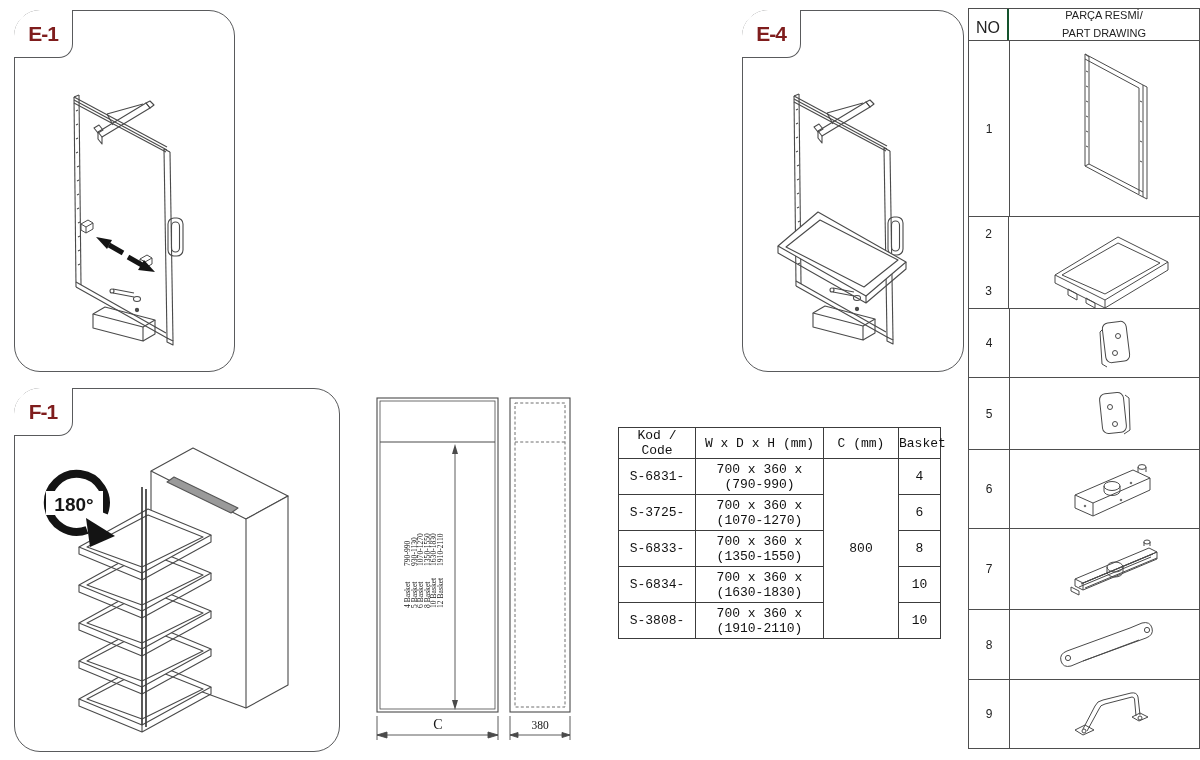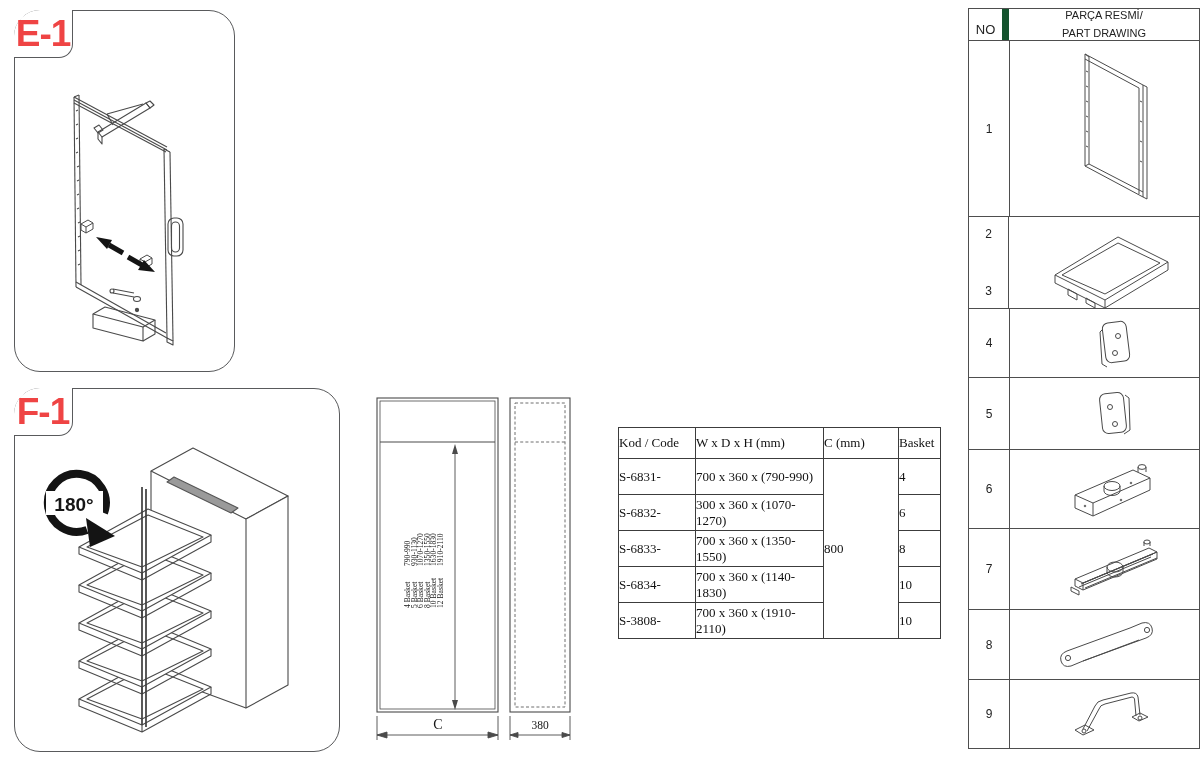--- a/index.html
+++ b/index.html
@@ -11,7 +11,7 @@
        border-right:1.6px solid #595a5c;border-bottom:1.6px solid #595a5c;
        border-bottom-right-radius:14px;border-top-left-radius:26px;
        display:flex;align-items:center;justify-content:center;z-index:3;}
-  .tab span{font-weight:bold;font-size:37px;letter-spacing:-1px;color:#ef4444;}
+  .tab span{font-weight:bold;font-size:21px;letter-spacing:-1px;color:#7f1d1d;}
   .panel svg.art{position:absolute;left:0;top:0;}
   
   table.spec{position:absolute;left:618px;top:427px;width:322px;border-collapse:collapse;

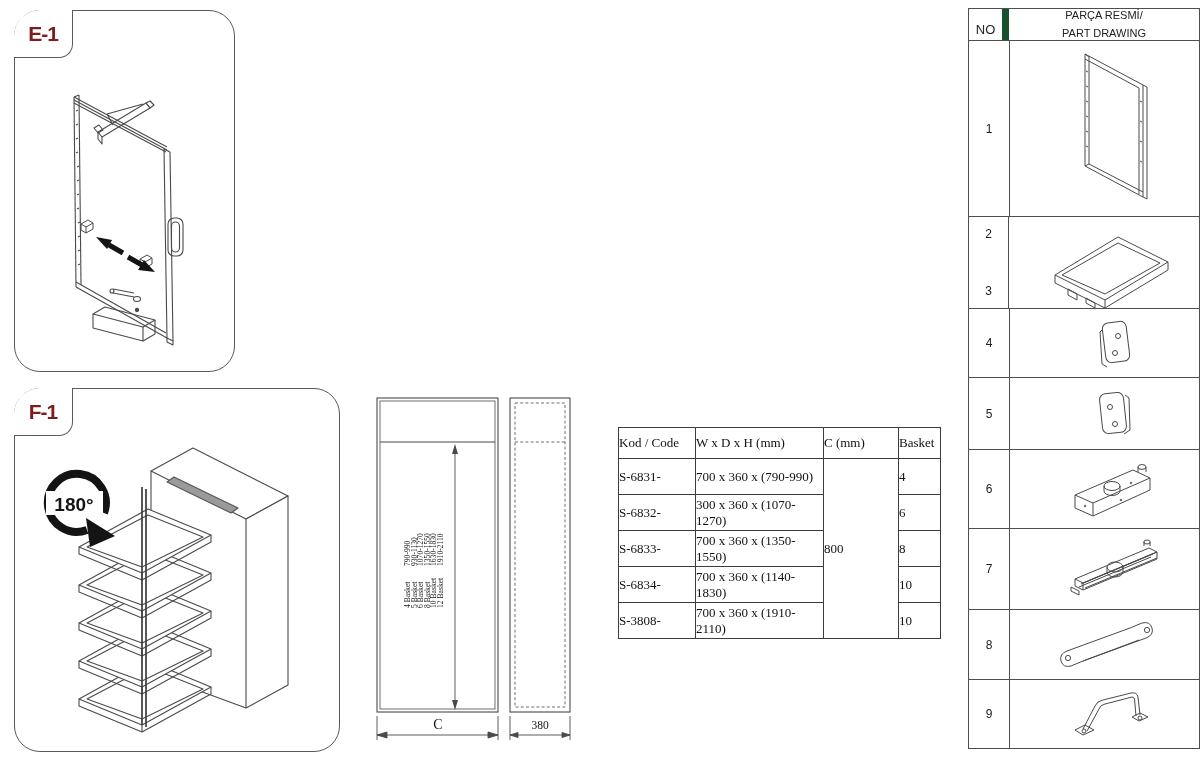--- a/index.html
+++ b/index.html
@@ -115,6 +115,19 @@
 
 
 
+  <div class="panel" style="left:742px;top:10px;width:220px;height:360px">
+    <div class="tab">
+      <span>E-4</span>
+    </div>
+    <svg class="art" width="220" height="360" viewBox="0 0 220 360">
+      <use href="#asm-frame" transform="translate(-8,-1)"></use>
+      <g stroke="#4a4a4a" stroke-width="1.1" stroke-linejoin="round">
+        <path fill="#fff" d="M75,201 L163,251 L123,285 L35,235 Z"></path>
+        <path fill="none" d="M77,209 L155,249 L121,276 L43,236 Z"></path>
+        <path fill="none" d="M35,235 L35,242 L123,292 L123,285 M123,292 L163,258 L163,251"></path>
+      </g>
+    </svg>
+  </div>
 
   <div class="panel" style="left:14px;top:388px;width:324px;height:362px">
     <div class="tab">

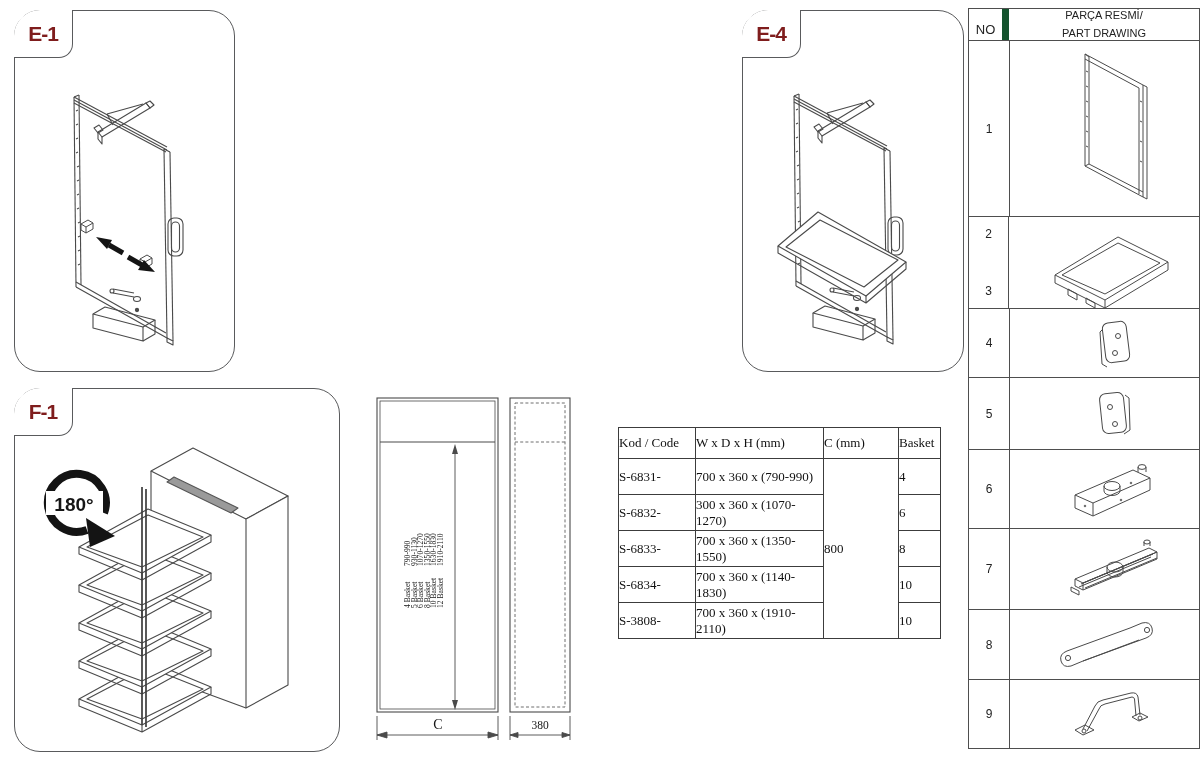--- a/index.html
+++ b/index.html
@@ -31,8 +31,8 @@
   .dcell{flex:1;display:flex;align-items:center;justify-content:center;overflow:hidden;}
   .hdr-draw{flex:1;display:flex;flex-direction:column;align-items:center;justify-content:space-between;
             font-size:11px;line-height:13px;color:#222;}
-  .hdr-no{width:40px;border-right:7px solid #14532d;display:flex;align-items:flex-end;
-          justify-content:center;font-size:13px;padding-bottom:3px;box-sizing:border-box;}
+  .hdr-no{width:40px;border-right:2px solid #14532d;display:flex;align-items:flex-end;
+          justify-content:center;font-size:16px;padding-bottom:3px;box-sizing:border-box;}
   
   svg text{fill:#151515;}
   .rot{font-family:"Liberation Serif",serif;font-size:7.6px;}

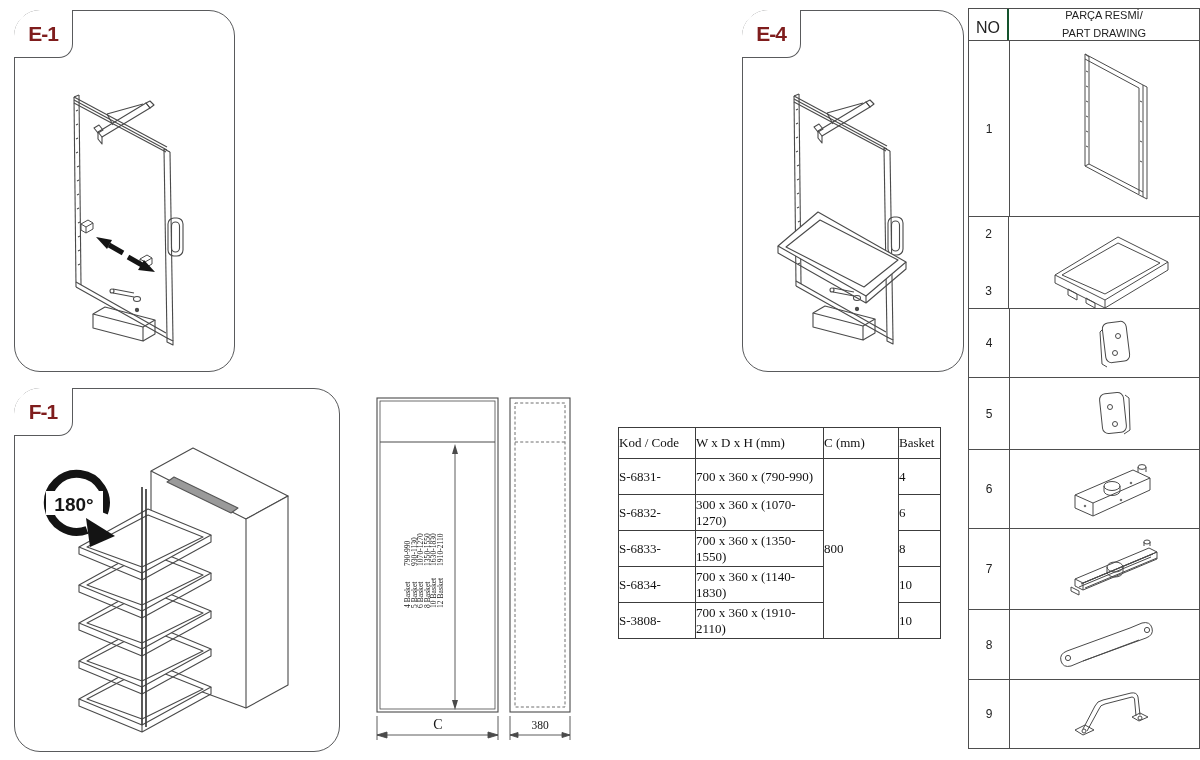--- a/index.html
+++ b/index.html
@@ -16,8 +16,8 @@
   
   table.spec{position:absolute;left:618px;top:427px;width:322px;border-collapse:collapse;
              font-family:"Liberation Serif",serif;font-size:13px;color:#111;table-layout:fixed;}
-  table.spec td,table.spec th{border:1px solid #3c3c3c;text-align:left;vertical-align:middle;
-             font-weight:normal;padding:0;}
+  table.spec td,table.spec th{border:1px solid #3c3c3c;text-align:center;vertical-align:middle;
+             font-weight:normal;padding:0;font-family:Liberation Mono, monospace;}
   table.spec tr.hd{height:31px;}
   table.spec tr.bd{height:36px;}
   

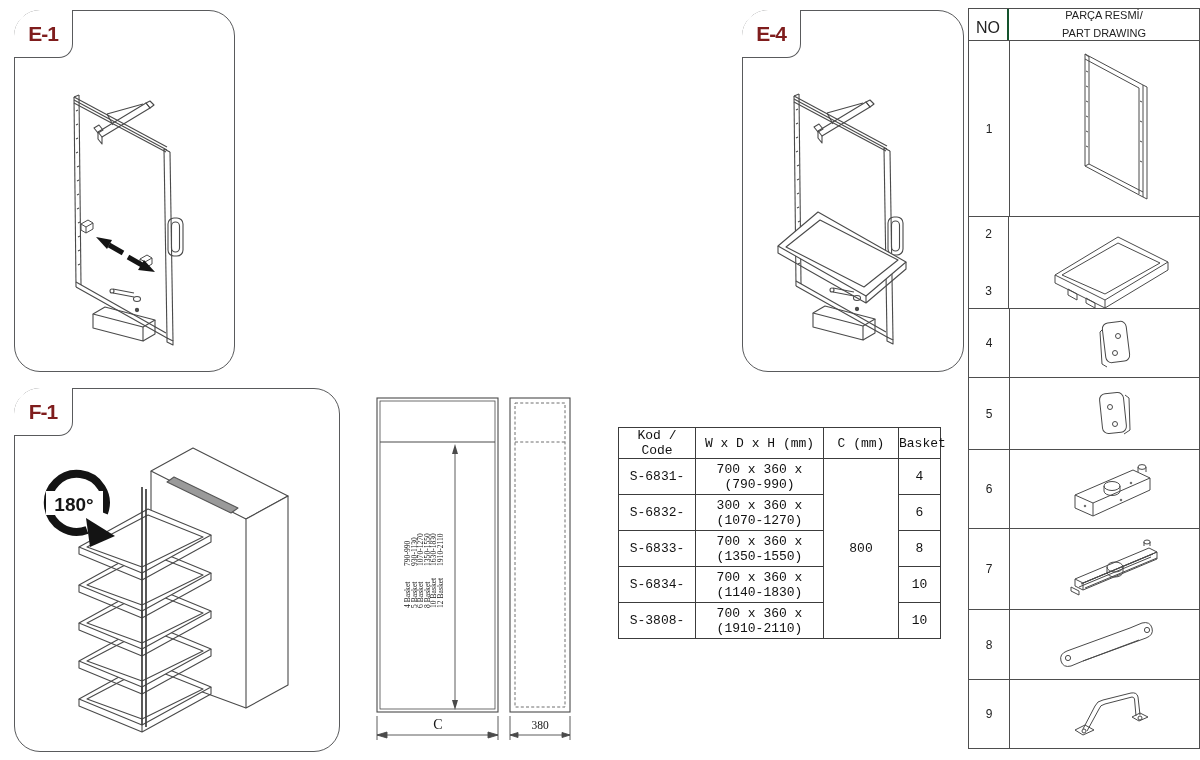--- a/index.html
+++ b/index.html
@@ -235,7 +235,7 @@
       <td>4</td>
     </tr>
     <tr class="bd">
-      <td>S-6832-</td>
+      <td>S-3725-</td>
       <td>300 x 360 x (1070-1270)</td>
       <td>6</td>
     </tr>

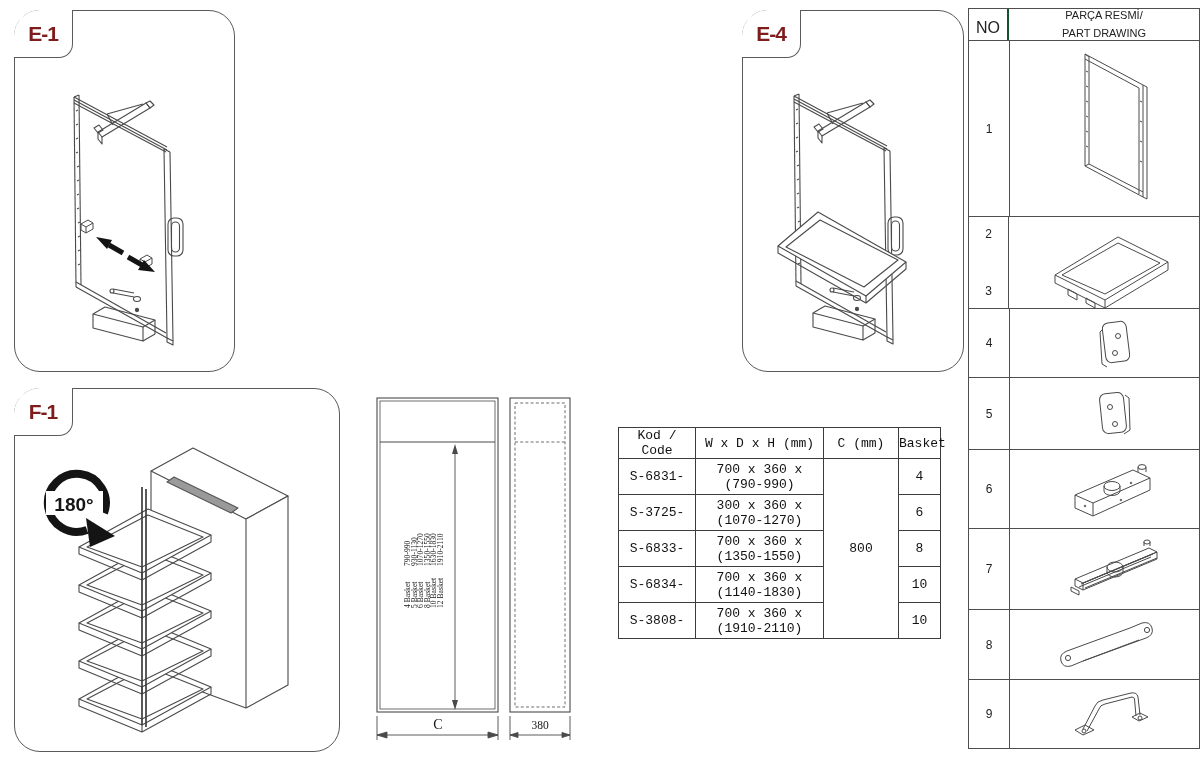--- a/index.html
+++ b/index.html
@@ -236,7 +236,7 @@
     </tr>
     <tr class="bd">
       <td>S-3725-</td>
-      <td>300 x 360 x (1070-1270)</td>
+      <td>700 x 360 x (1070-1270)</td>
       <td>6</td>
     </tr>
     <tr class="bd">

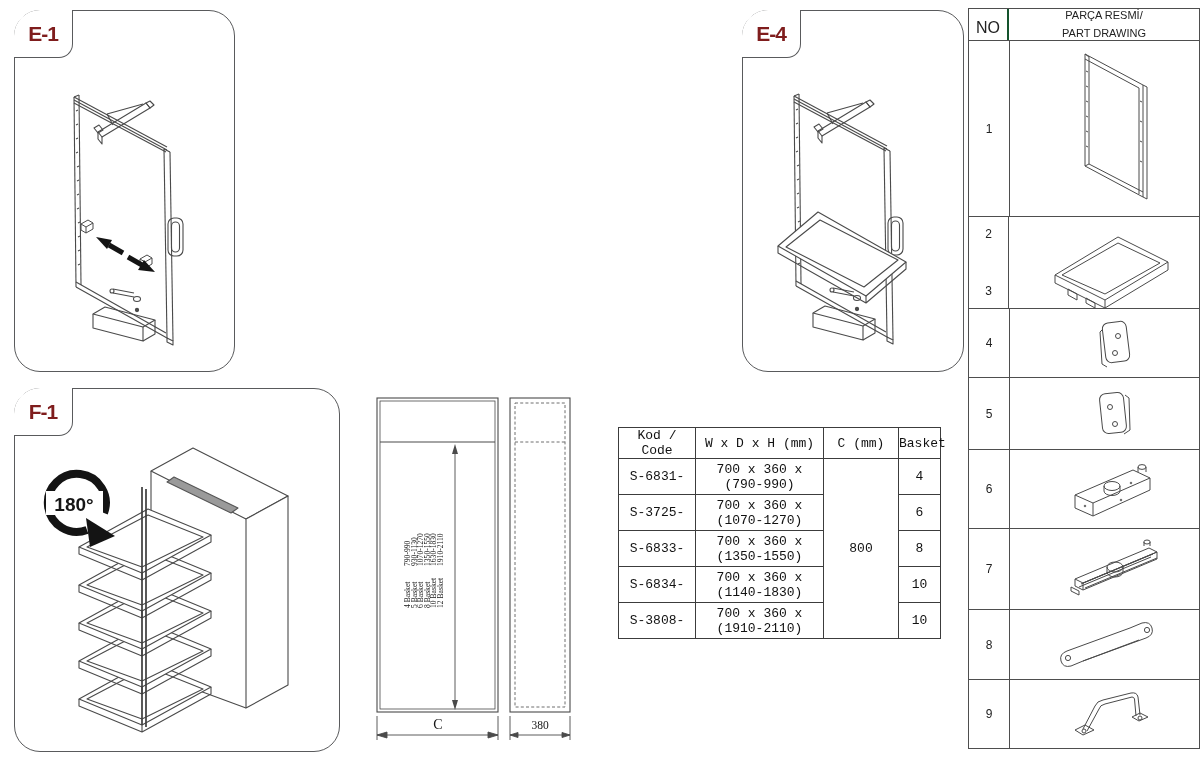--- a/index.html
+++ b/index.html
@@ -246,7 +246,7 @@
     </tr>
     <tr class="bd">
       <td>S-6834-</td>
-      <td>700 x 360 x (1140-1830)</td>
+      <td>700 x 360 x (1630-1830)</td>
       <td>10</td>
     </tr>
     <tr class="bd">

